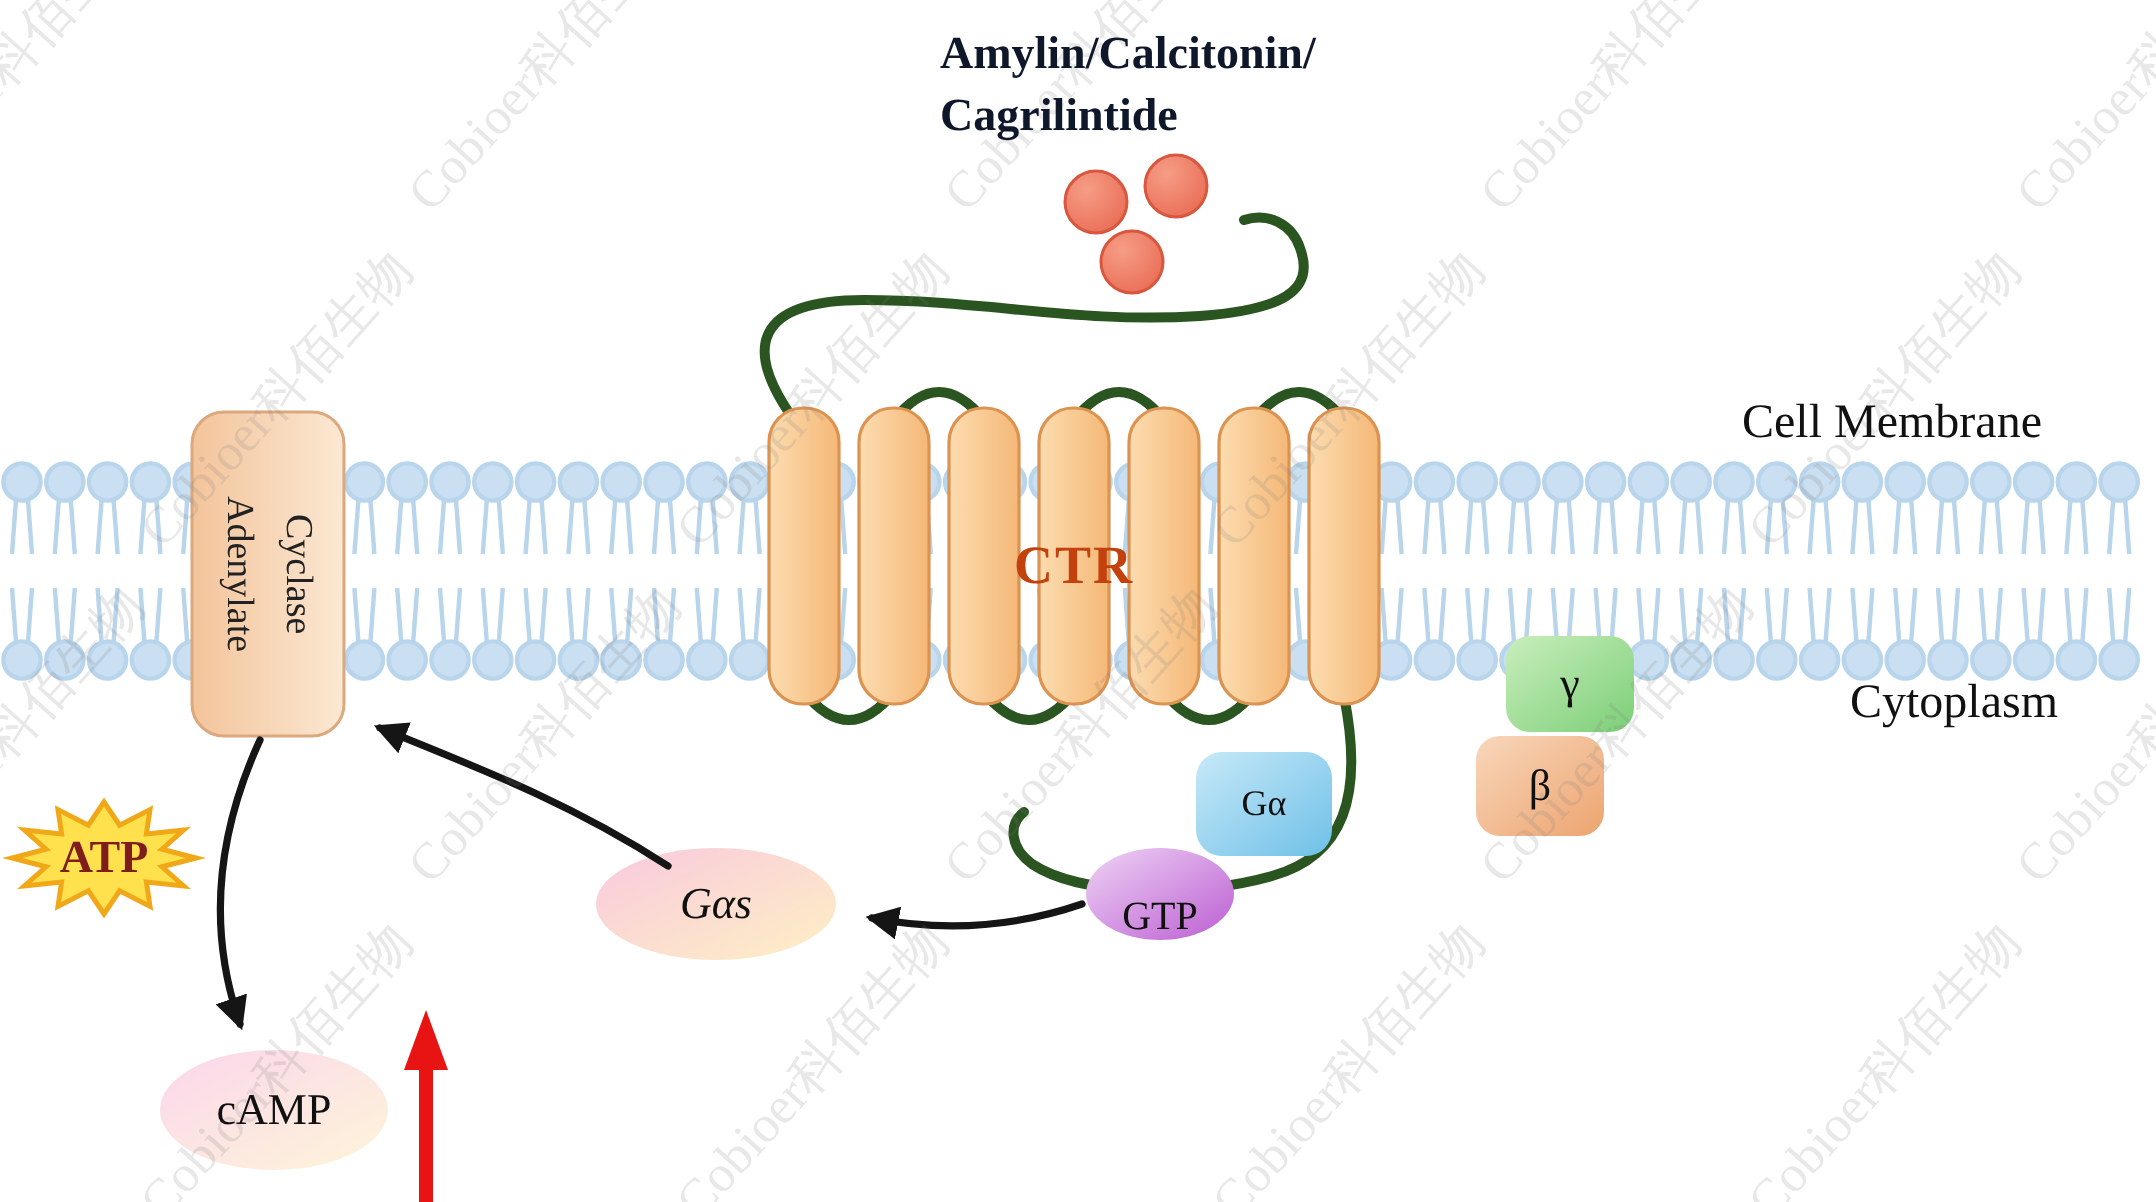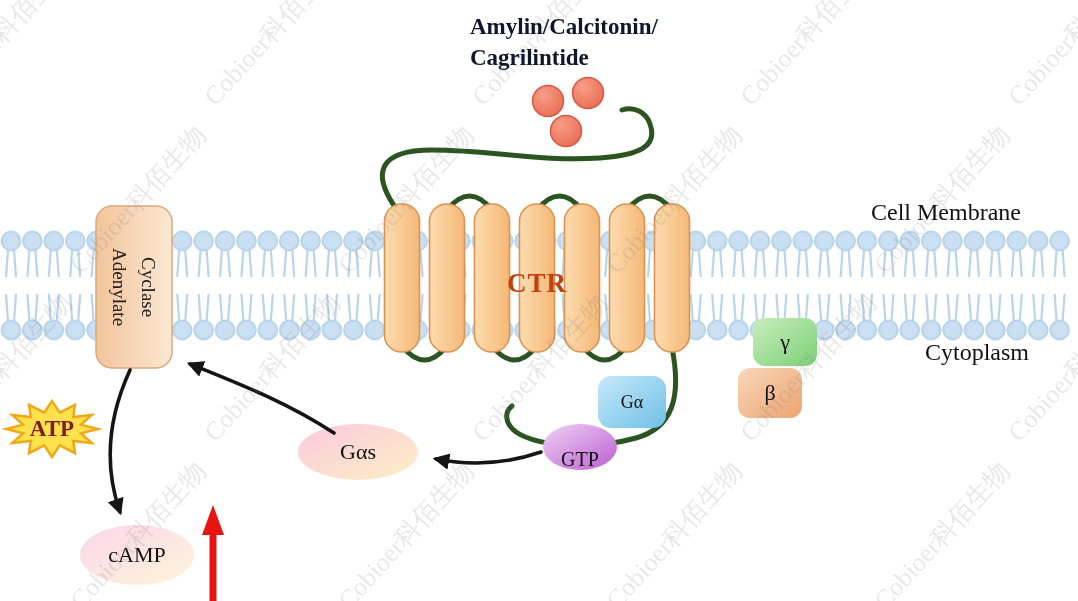--- a/index.html
+++ b/index.html
@@ -455,7 +455,7 @@
   <div class="lbl" style="left:785px;top:342px;font-size:22px;">γ</div>
   <div class="lbl" style="left:770px;top:393px;font-size:22px;">β</div>
   <div class="lbl" style="left:580px;top:447px;font-size:20px;margin-top:12px;">GTP</div>
-  <div class="lbl" style="left:358px;top:452px;font-size:22px;">Gαs</div>
+  <div class="lbl" style="left:358px;top:452px;font-size:22px;font-style:italic;">Gαs</div>
   <div class="lbl" style="left:52px;top:429px;font-size:23px;font-weight:bold;color:#7f1d1d;">ATP</div>
   <div class="lbl" style="left:137px;top:555px;font-size:22px;">cAMP</div>
 </div>

